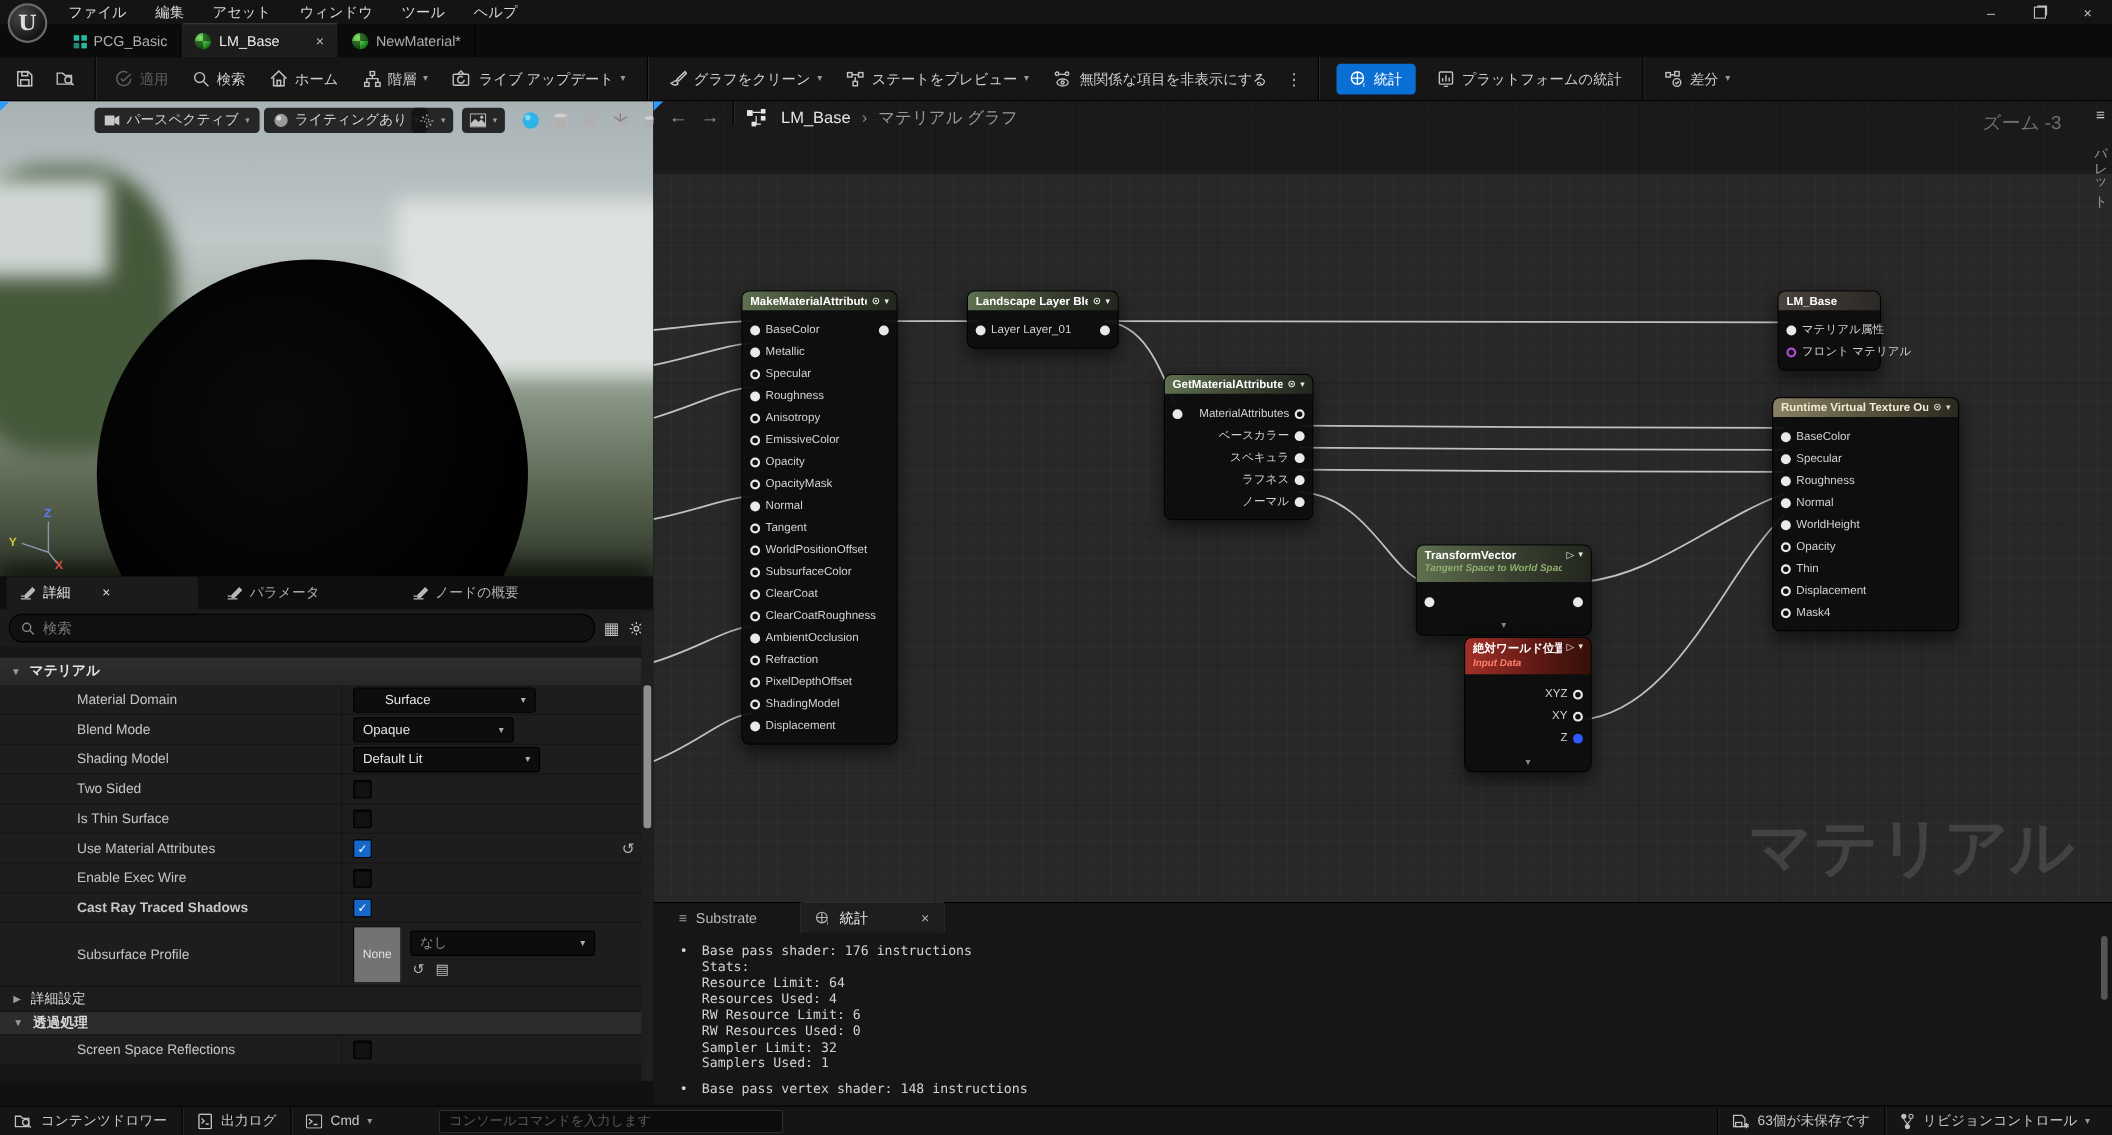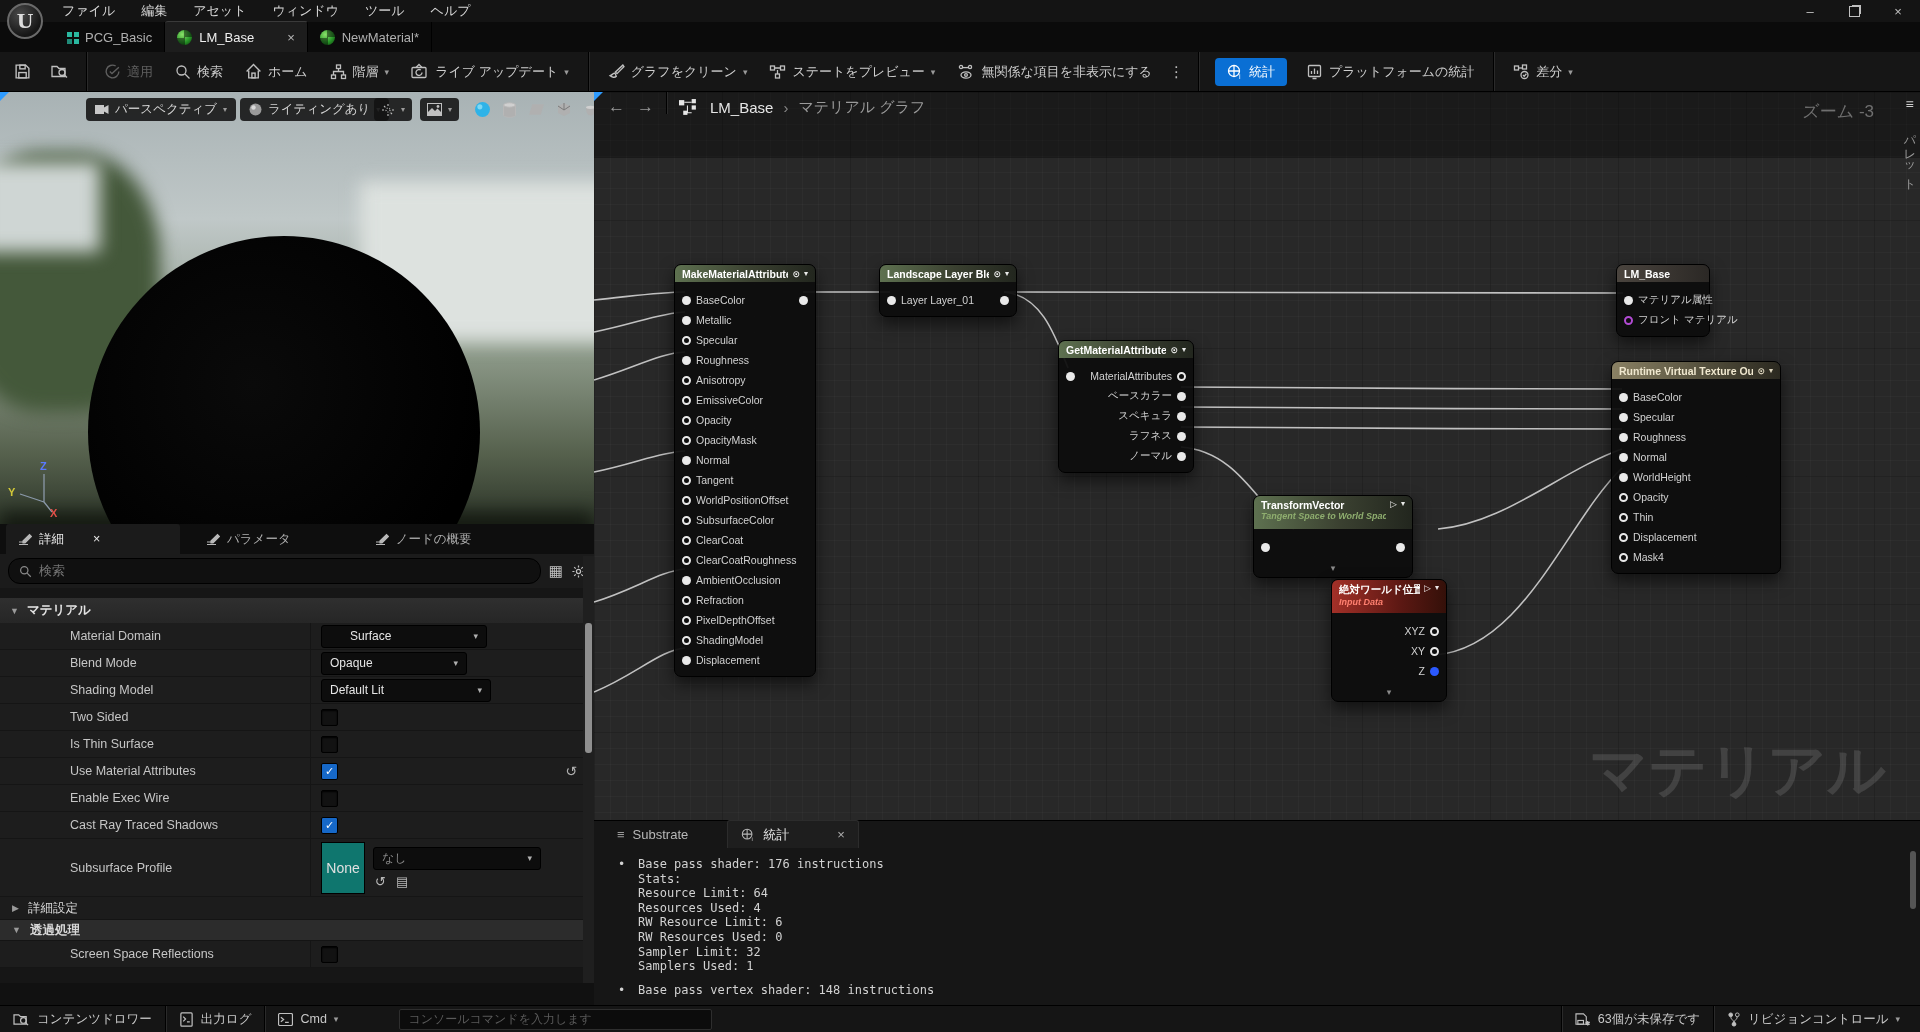--- a/index.html
+++ b/index.html
@@ -668,7 +668,7 @@
             </div>
           </div>
         </div>
-        <div class="node" style="left: 659px; top: 403px; width: 158px;">
+        <div class="node" style="left: 693px; top: 403px; width: 158px;">
           <div class="nhdr hdr-green" style="height: 30px; align-items: flex-start; padding-top: 3px;">
             <div class="t">
               <div>TransformVector</div>

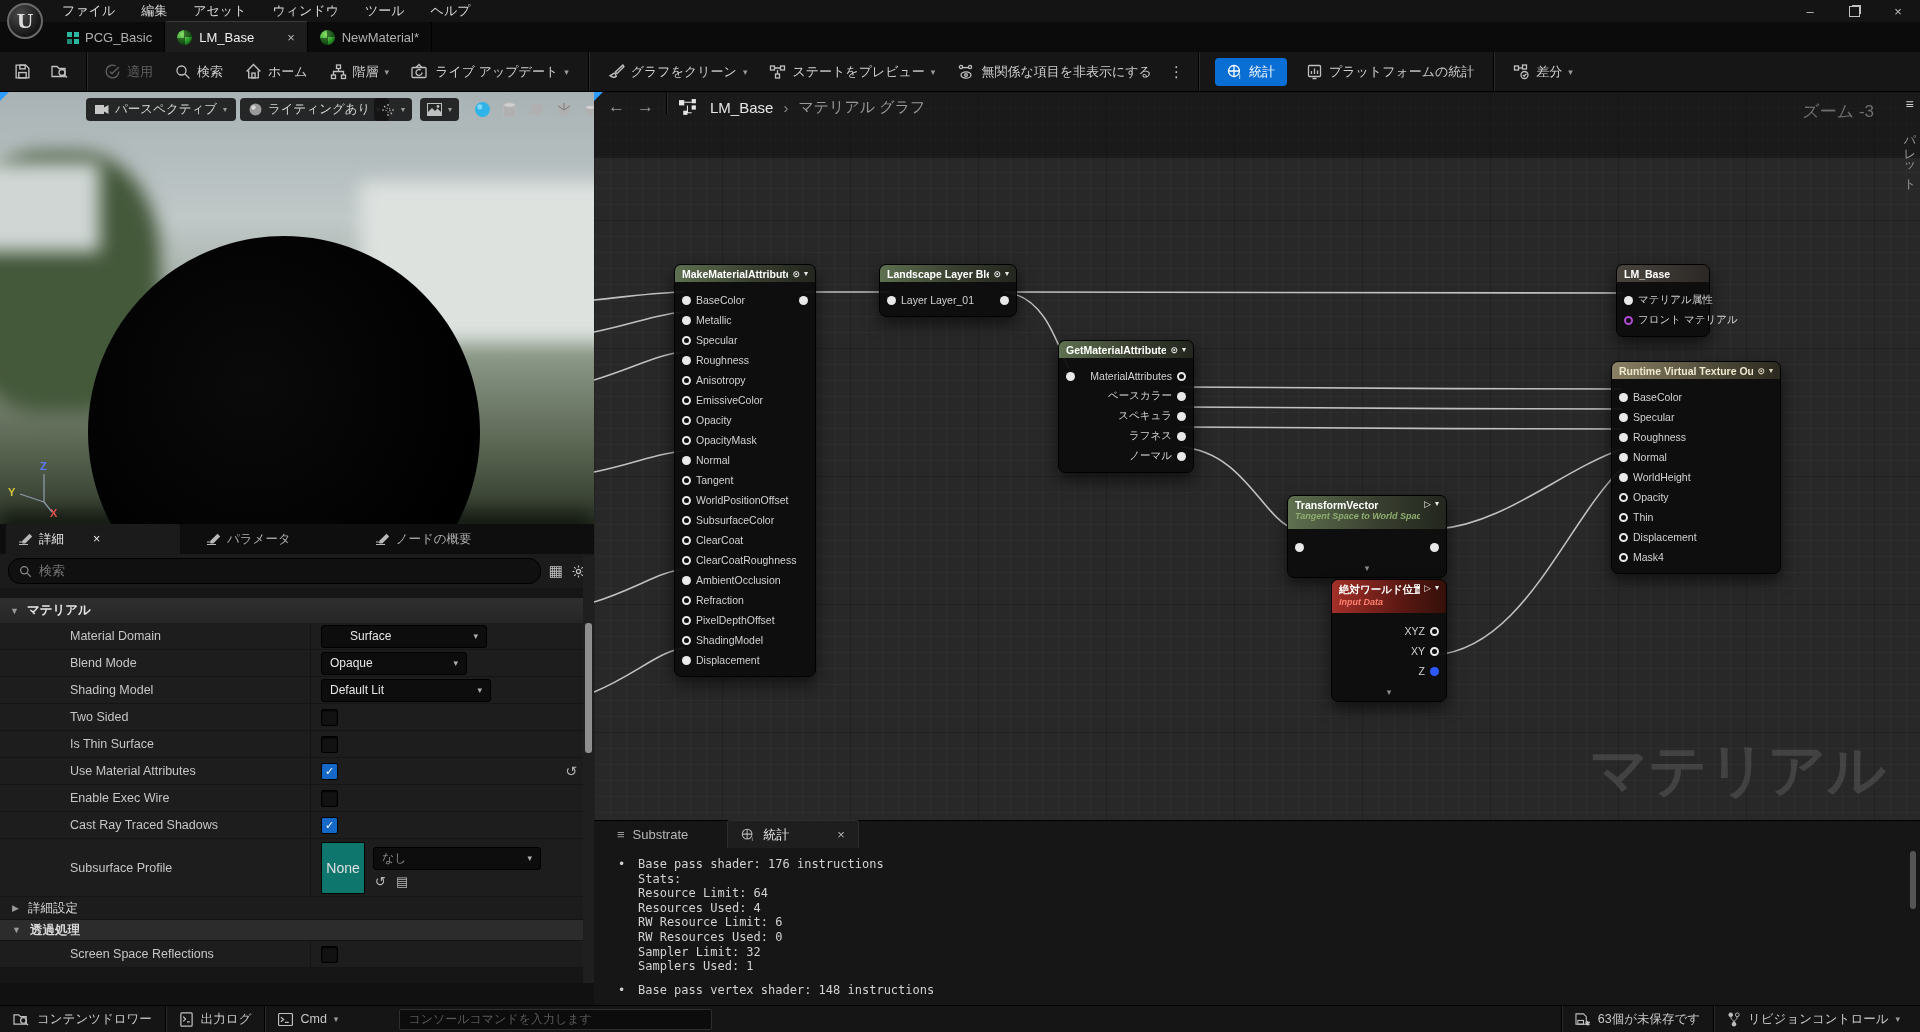--- a/index.html
+++ b/index.html
@@ -451,7 +451,7 @@
             <div class="cbx"></div>
           </div>
         </div>
-        <div class="drow" style="height: 27px;">
+        <div class="drow" style="height: 27px; font-weight: bold;">
           <div class="lbl">Cast Ray Traced Shadows</div>
           <div class="val">
             <div class="cbx on">✓</div>

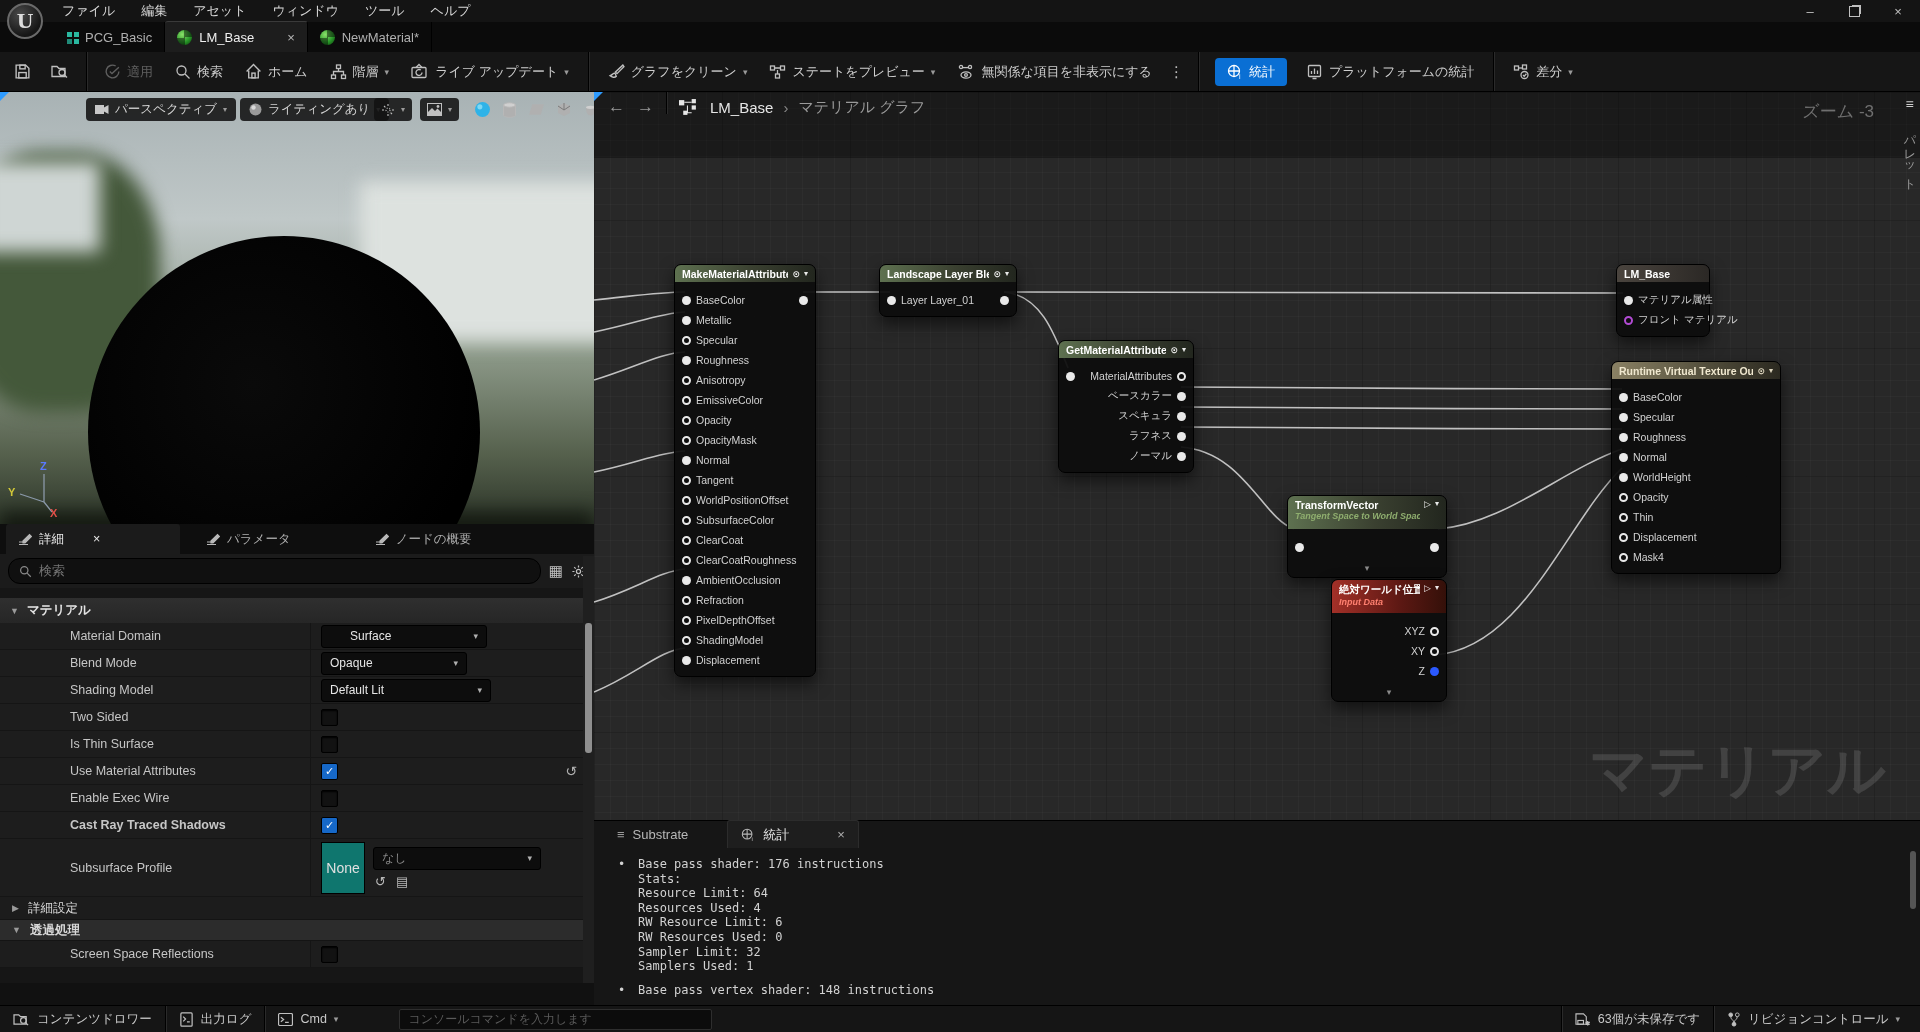--- a/index.html
+++ b/index.html
@@ -69,7 +69,7 @@
   .reset{margin-left:auto;margin-right:10px;color:#b0b0b0;font-size:14px;}
   .dcat{display:flex;align-items:center;gap:9px;padding-left:12px;box-sizing:border-box;color:#d8d8d8;font-size:12.5px;background:#1c1c1c;border-bottom:1px solid #141414;}
   .dcat.open{background:#2c2c2c;font-weight:bold;}
-  .thumb{width:42px;height:50px;background:#0f766e;border:1px solid #000;display:flex;align-items:center;justify-content:center;color:#e0e0e0;font-size:14px;}
+  .thumb{width:42px;height:50px;background:#737373;border:1px solid #000;display:flex;align-items:center;justify-content:center;color:#e0e0e0;font-size:11px;}
   #det-scroll{position:absolute;right:2px;top:99px;width:7px;height:130px;background:#8f8f8f;border-radius:3px;}
 
   

